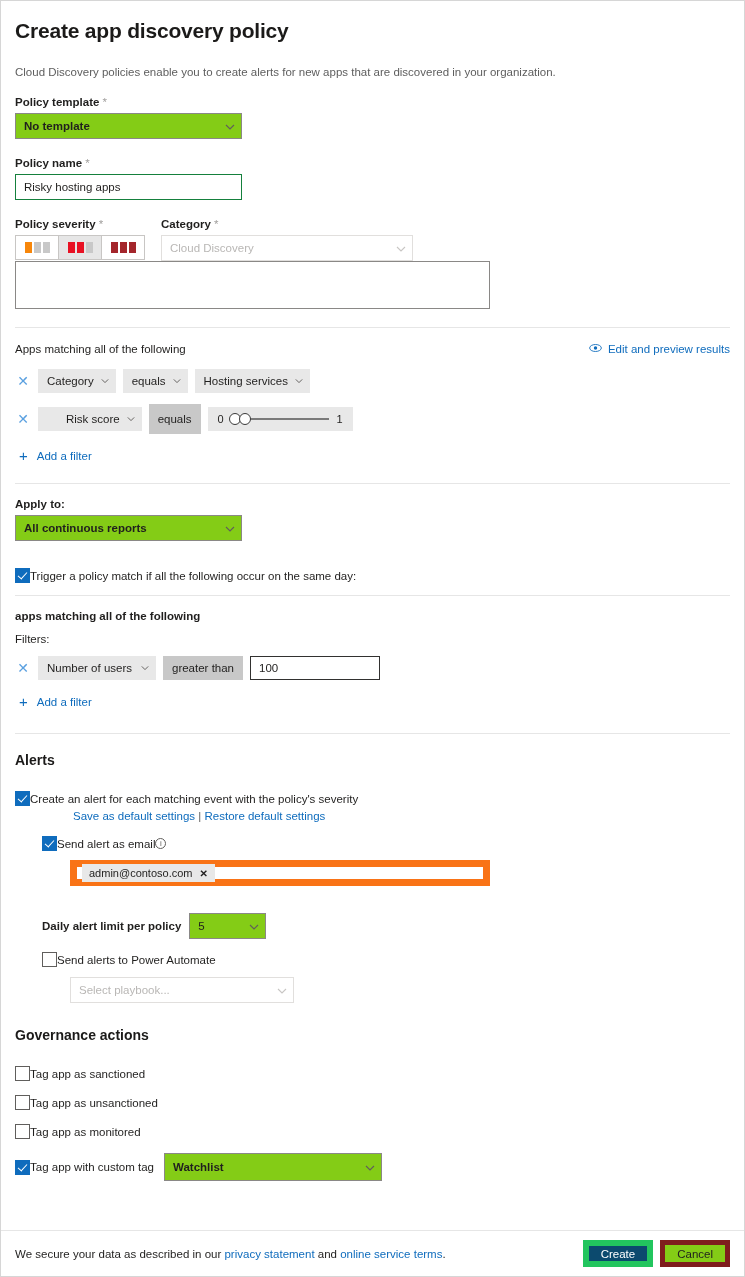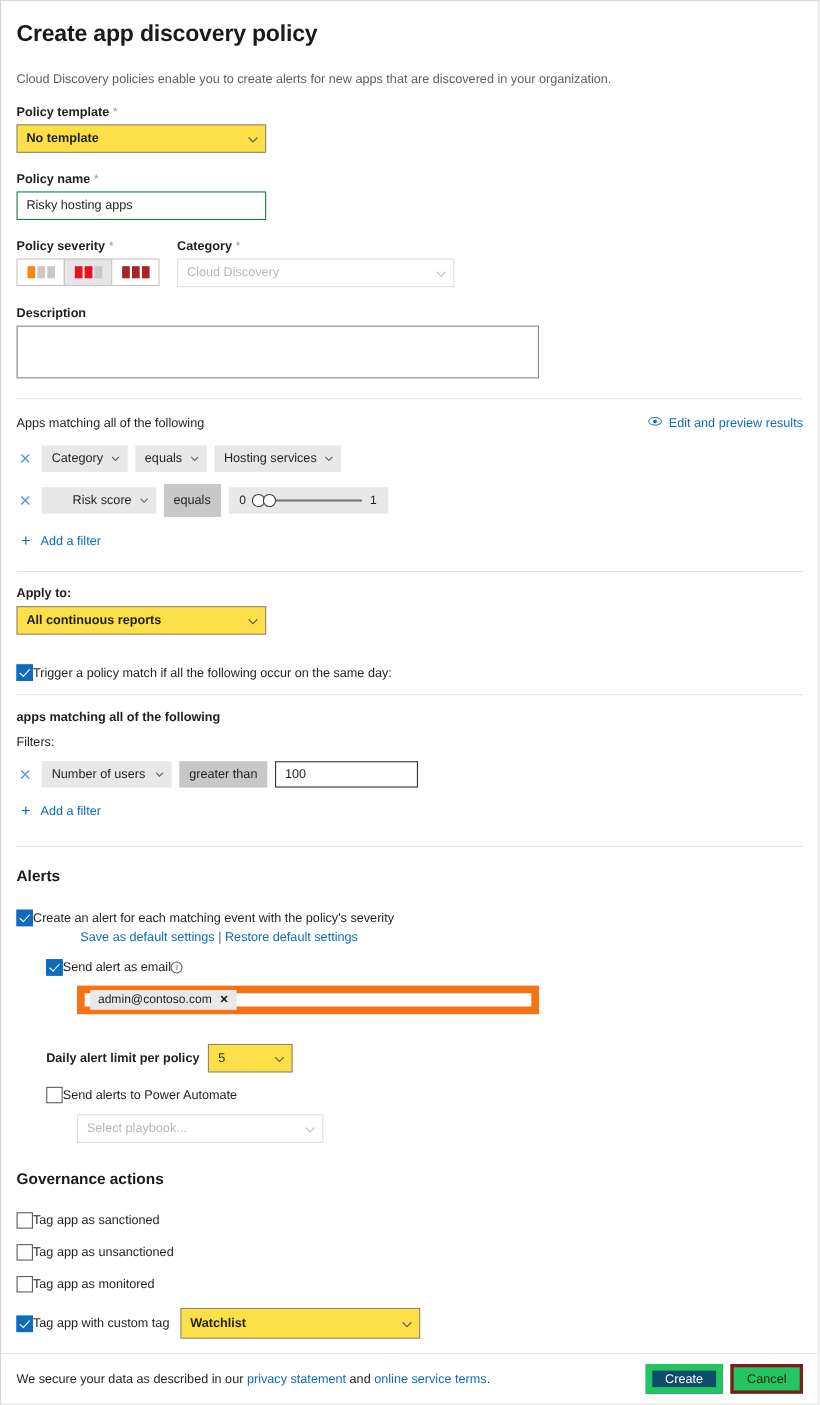--- a/index.html
+++ b/index.html
@@ -49,7 +49,7 @@
     position: relative;
     height: 26px;
     border: 1px solid #8a8886;
-    background: #fde047;
+    background: #84cc16;
     display: flex;
     align-items: center;
     padding: 0 24px 0 8px;

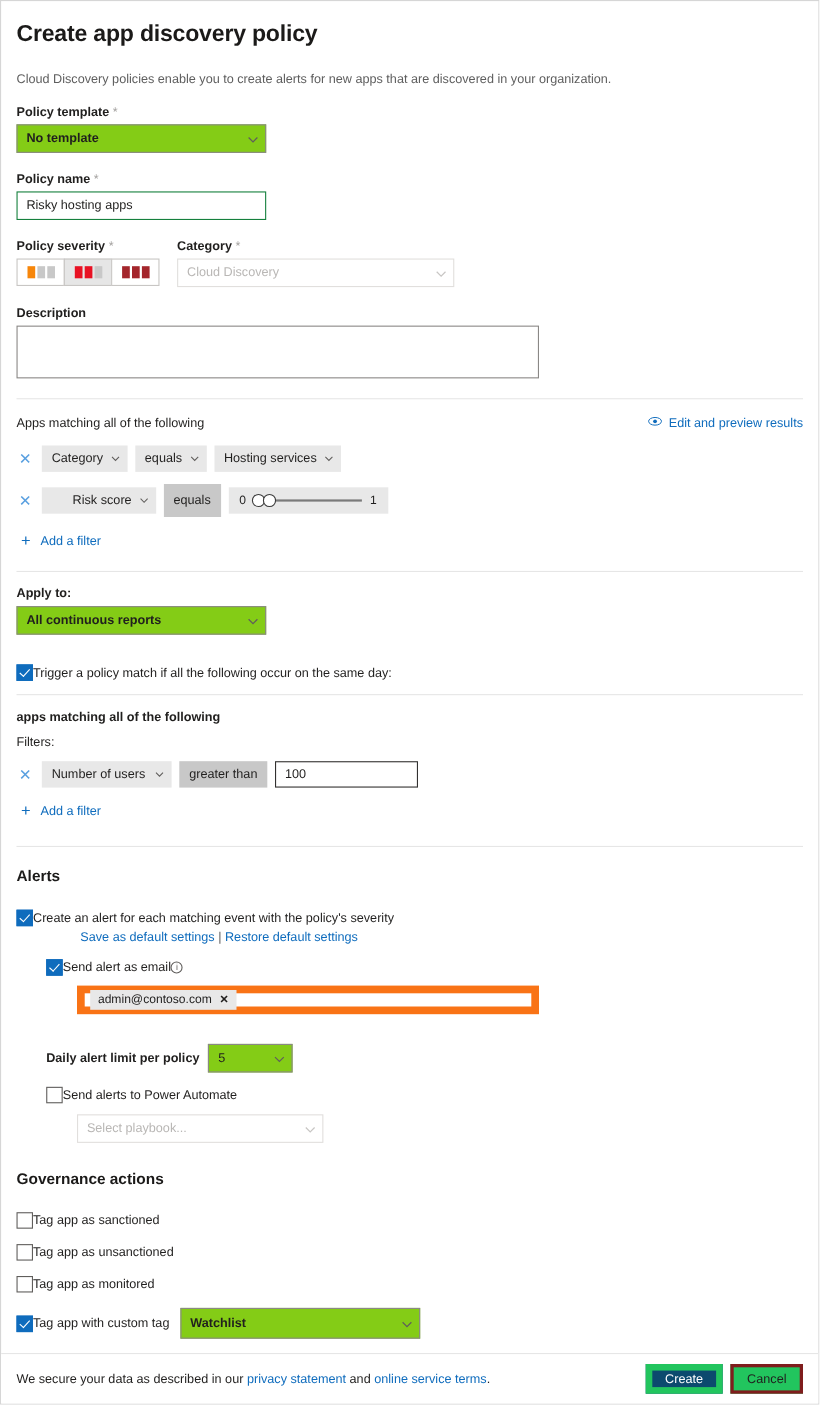--- a/index.html
+++ b/index.html
@@ -323,7 +323,6 @@
       </div>
     </div>
 
-    <div class="field-label">Description</div>
     <div class="textarea" style="width:475px;"></div>
   </div>
 

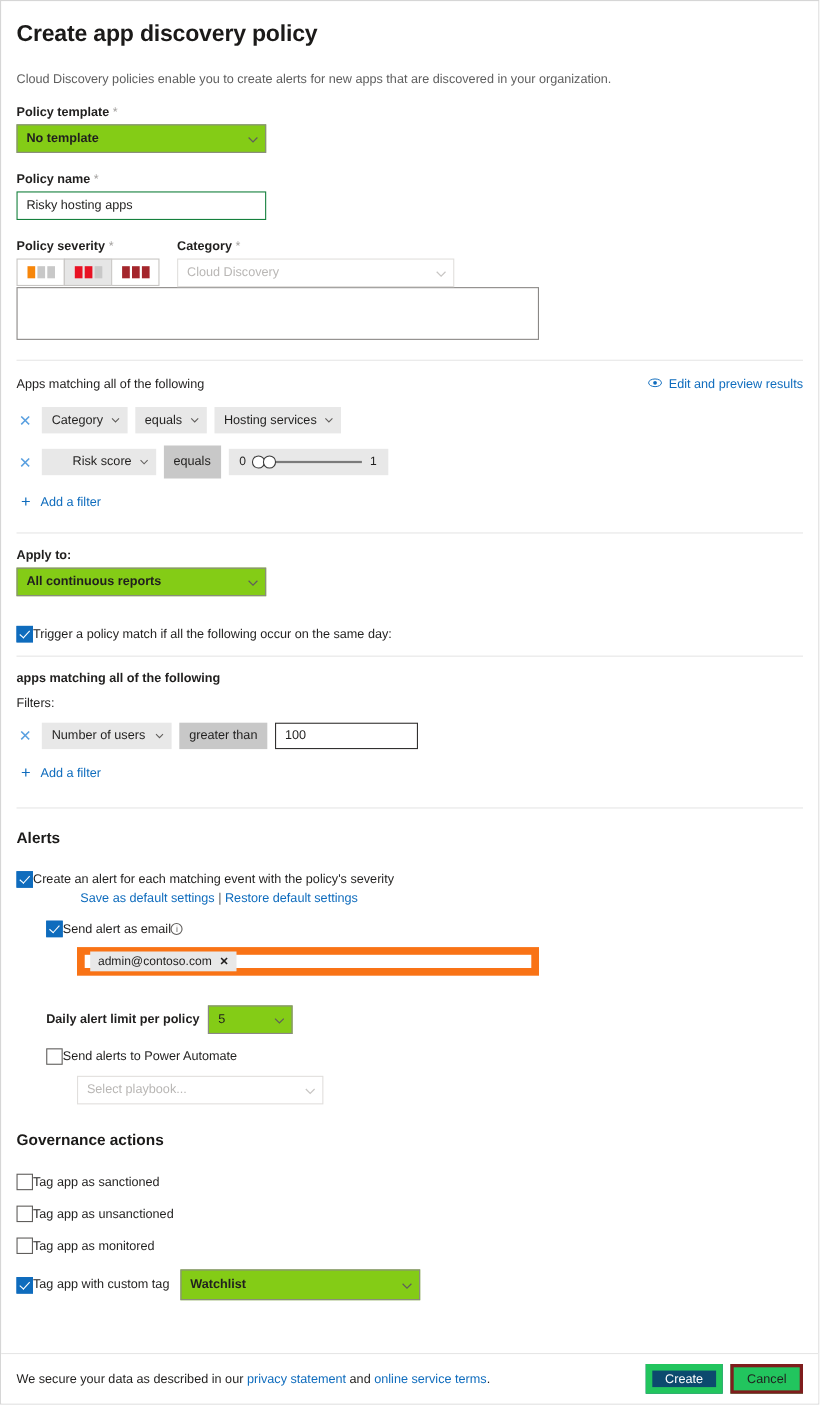--- a/index.html
+++ b/index.html
@@ -240,7 +240,7 @@
     padding: 0 12px;
   }
   .btn.primary { background: #0c4a6e; color: #fff; border: 6px solid #22c55e; margin-left: 14px; }
-  .btn.secondary { background: #22c55e; color: #201f1e; border: 3px solid #7f1d1d; }
+  .btn.secondary { background: #84cc16; color: #201f1e; border: 5px solid #7f1d1d; }
 
   .info-i {
     display: inline-block;

